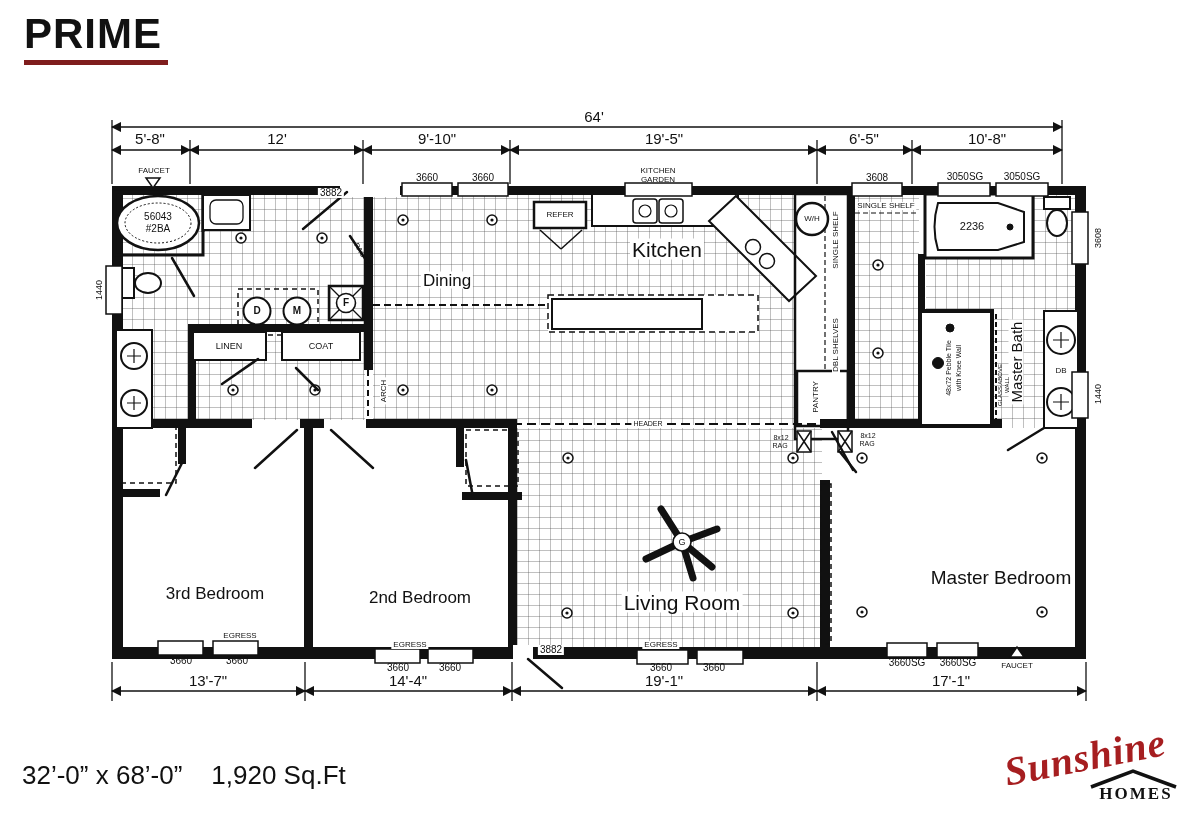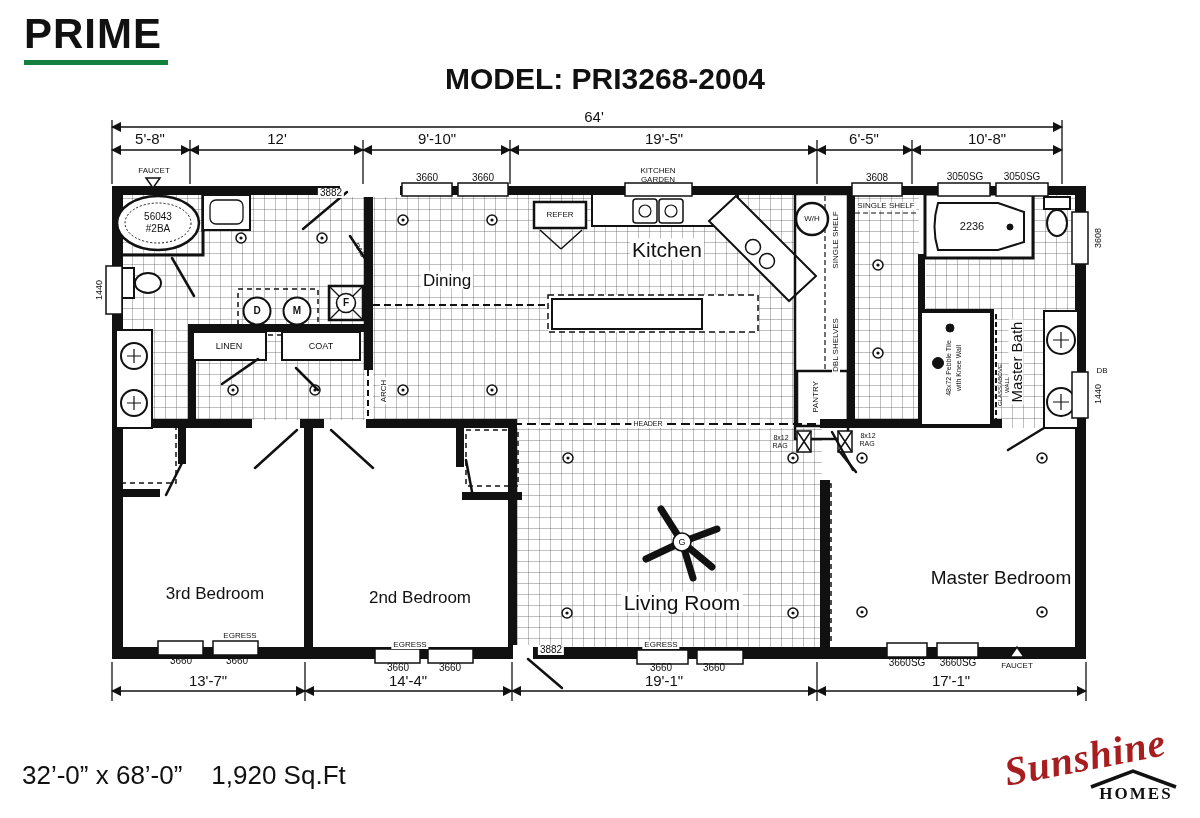--- a/index.html
+++ b/index.html
@@ -15,7 +15,7 @@
   .f17{font-size:17px;}.f19{font-size:19px;margin-left:39px;}.f21{font-size:21px;}
   .bold{font-weight:bold;}
   #brand{position:absolute;left:24px;top:10px;font-size:42px;font-weight:bold;
-         border-bottom:5px solid #15803d;padding:0 6px 2px 0;letter-spacing:1px;}
+         border-bottom:5px solid #7f1d1d;padding:0 6px 2px 0;letter-spacing:1px;}
   #model{position:absolute;left:605px;top:62px;transform:translateX(-50%);
          font-size:30px;font-weight:bold;}
   #size-line{position:absolute;left:22px;top:726px;font-size:26px;margin-top:34px;}

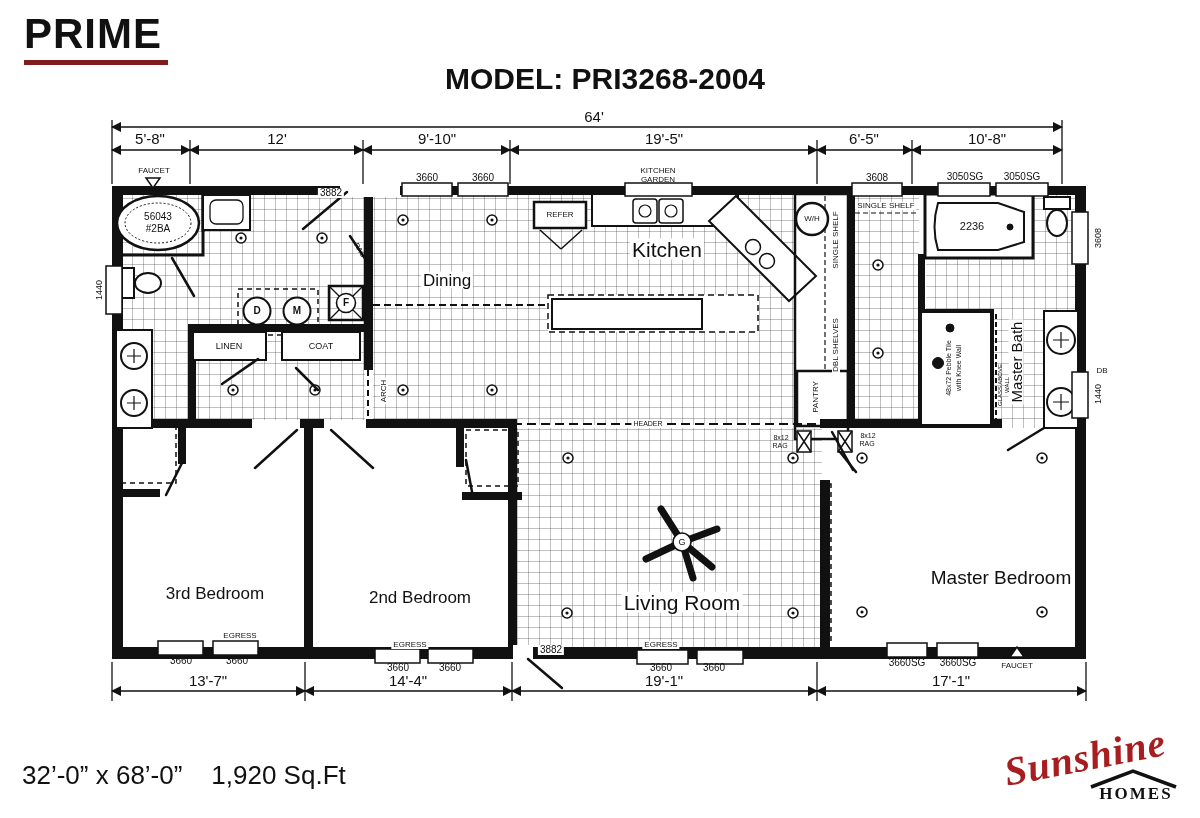--- a/index.html
+++ b/index.html
@@ -284,7 +284,6 @@
 </svg>
 
 <div id="brand">PRIME</div>
-<div id="model">MODEL: PRI3268-2004</div>
 
 <div class="lbl f15" style="left:594px;top:116px;">64'</div>
 <div class="lbl f15" style="left:150px;top:138px;">5'-8"</div>

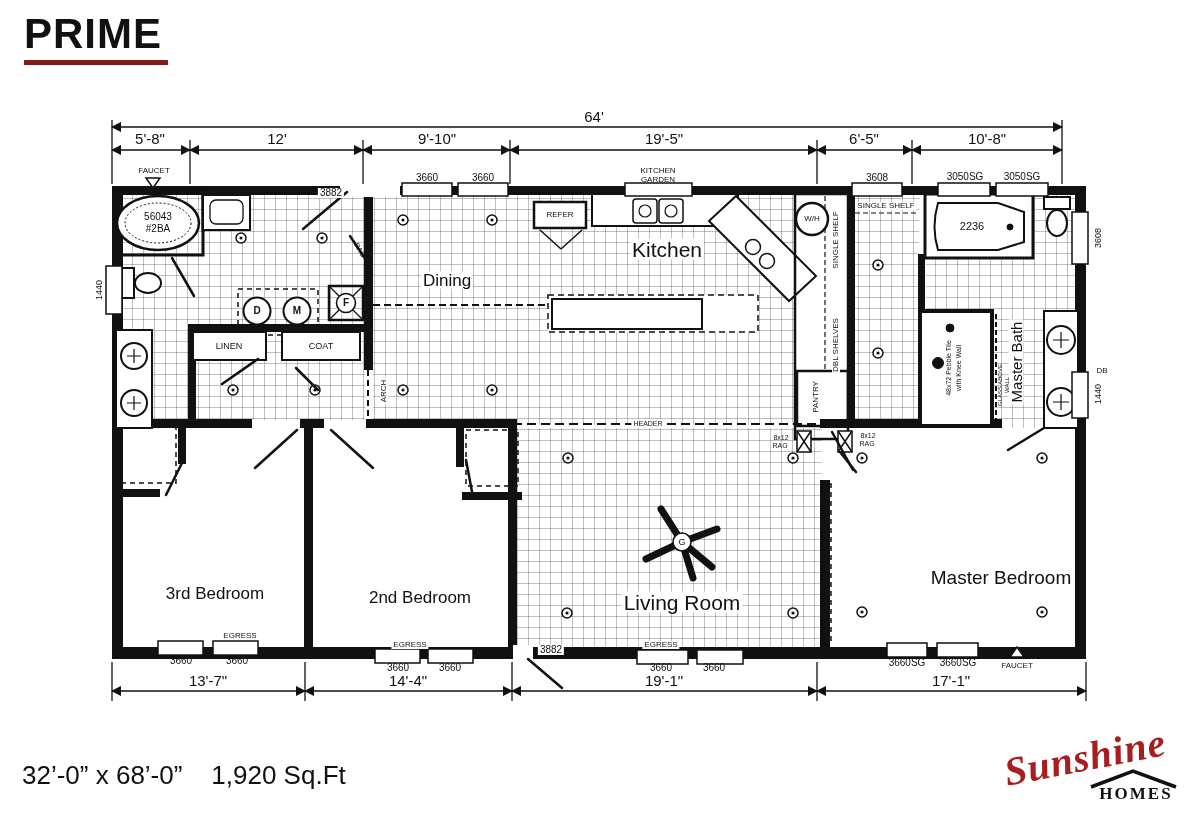--- a/index.html
+++ b/index.html
@@ -342,7 +342,7 @@
 <div class="lbl f10 bold" style="left:346px;top:303px;">F</div>
 <div class="lbl f9 bold" style="left:346px;top:327px;">x</div>
 <div class="lbl f9" style="left:682px;top:542px;">G</div>
-<div class="lbl f8 bg" style="left:1061px;top:371px;margin-left:41px;">DB</div>
+<div class="lbl f8 bg" style="left:1061px;top:371px;">DB</div>
 
 <div class="lbl f9" style="left:229px;top:346px;">LINEN</div>
 <div class="lbl f9" style="left:321px;top:346px;">COAT</div>

